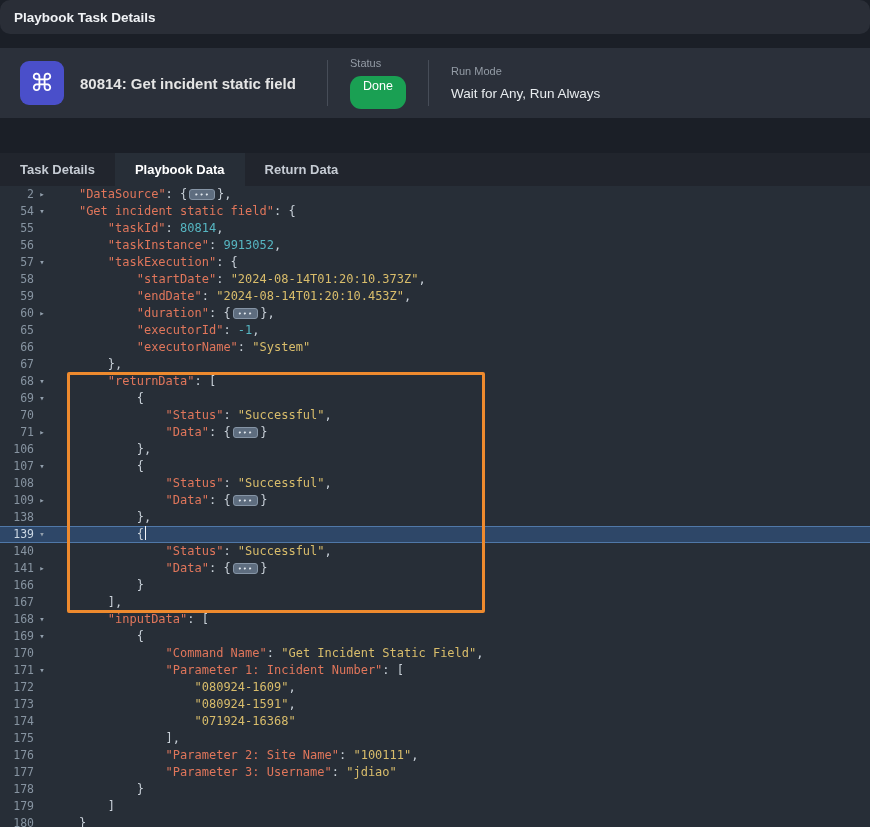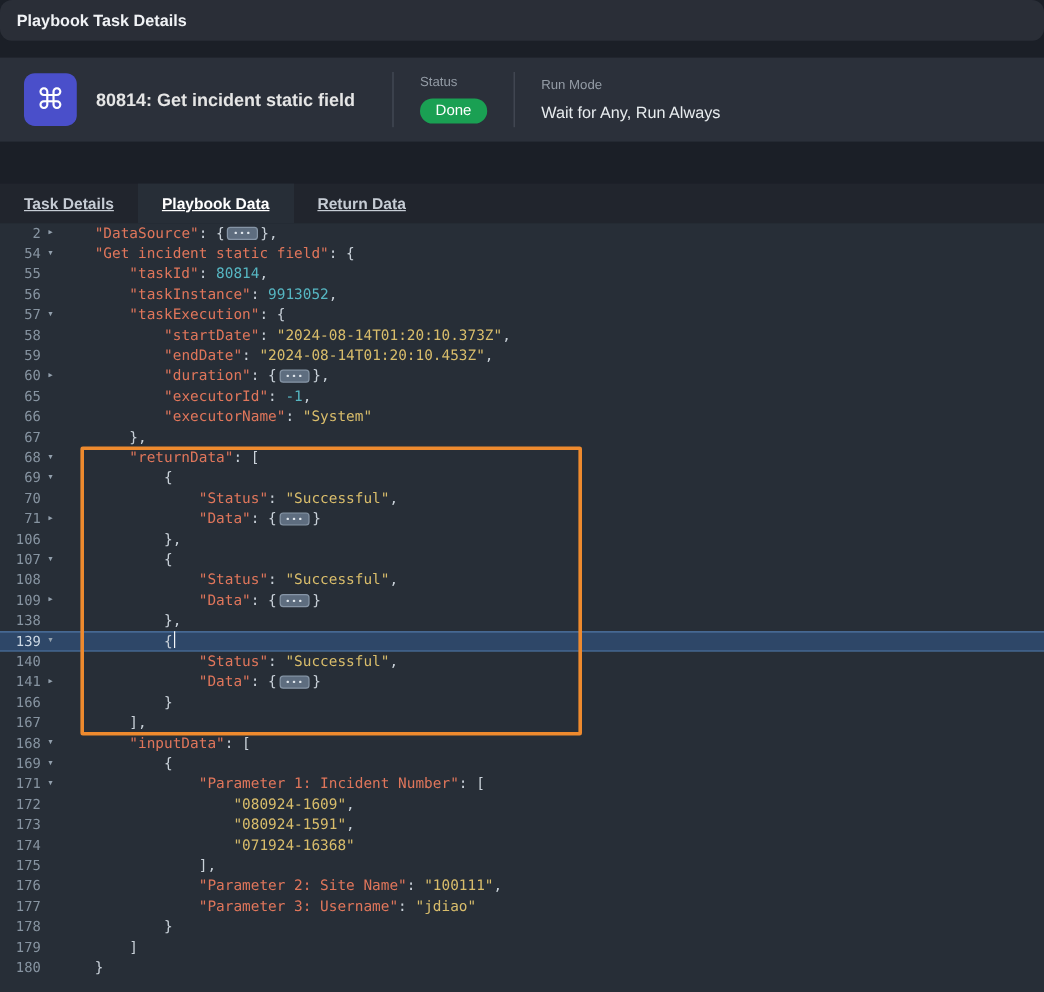--- a/index.html
+++ b/index.html
@@ -53,7 +53,7 @@
     background: var(--green, #1aa053);
     color: #ffffff;
     font-size: 12.5px;
-    padding: 3px 13px 4px;
+    padding: 3px 13px 16px;
     border-radius: 11px;
   }
   .runmode-value { margin-top: 9px; font-size: 13.5px; color: #e8ecef; }

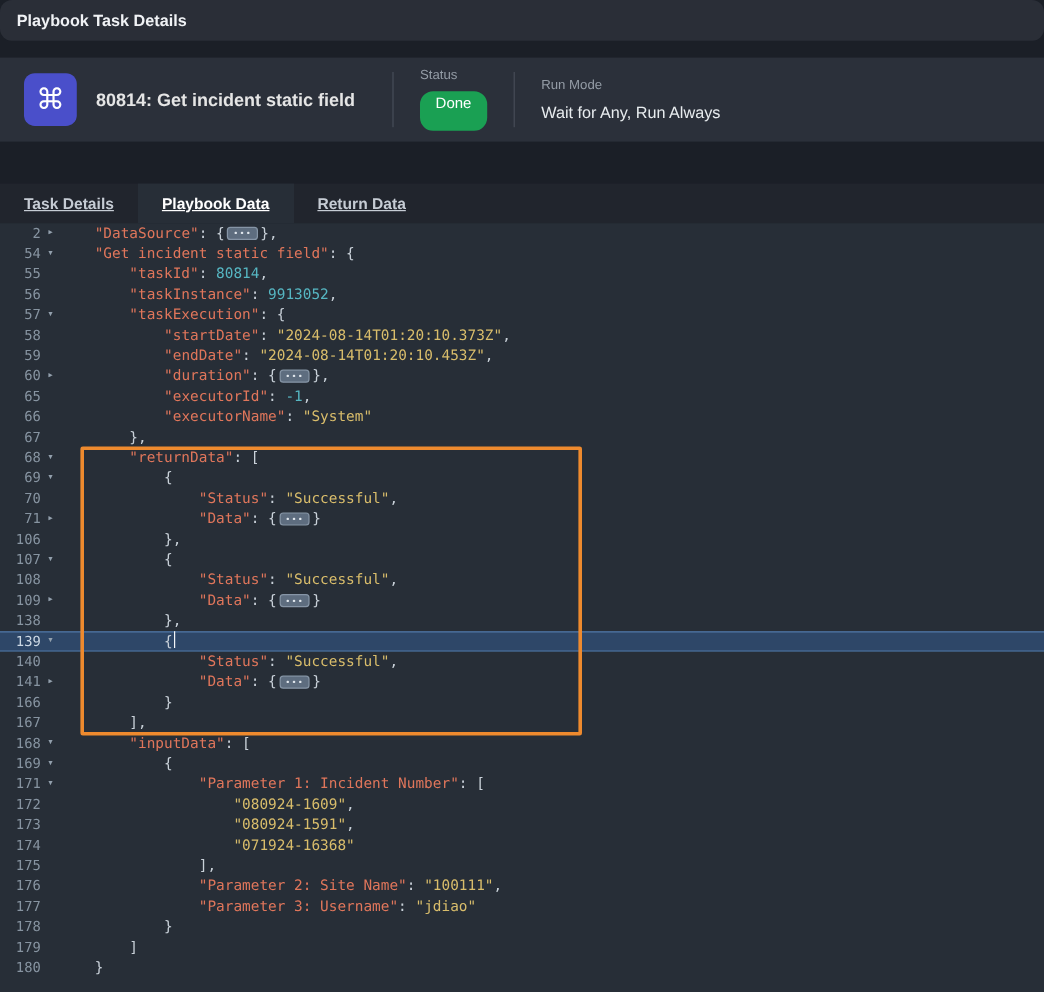--- a/index.html
+++ b/index.html
@@ -72,7 +72,6 @@
     font-weight: 600;
     color: #c6ccd4;
     cursor: pointer;
-    text-decoration: underline;
   }
   .tab.active { background: #272e37; color: #ffffff; }
 

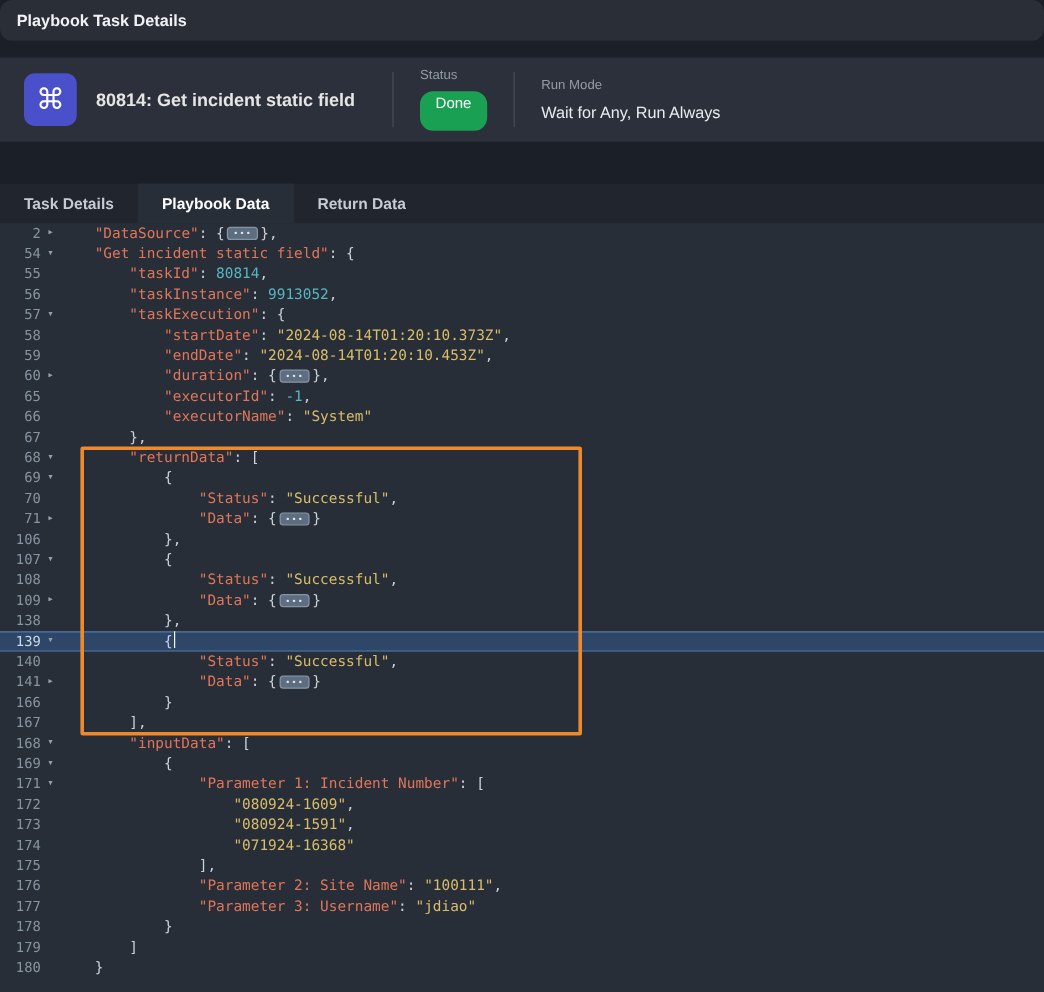--- a/index.html
+++ b/index.html
@@ -315,6 +315,11 @@
         <span class="line-content"><span>            </span><span class="tok-punc">{</span></span>
       </div>
       <div class="code-line">
+        <span class="line-number">170</span>
+        <span class="fold-marker"></span>
+        <span class="line-content"><span>                </span><span class="tok-key">"Command Name"</span><span class="tok-punc">: </span><span class="tok-str">"Get Incident Static Field"</span><span class="tok-punc">,</span></span>
+      </div>
+      <div class="code-line">
         <span class="line-number">171</span>
         <span class="fold-marker">▾</span>
         <span class="line-content"><span>                </span><span class="tok-key">"Parameter 1: Incident Number"</span><span class="tok-punc">: [</span></span>

